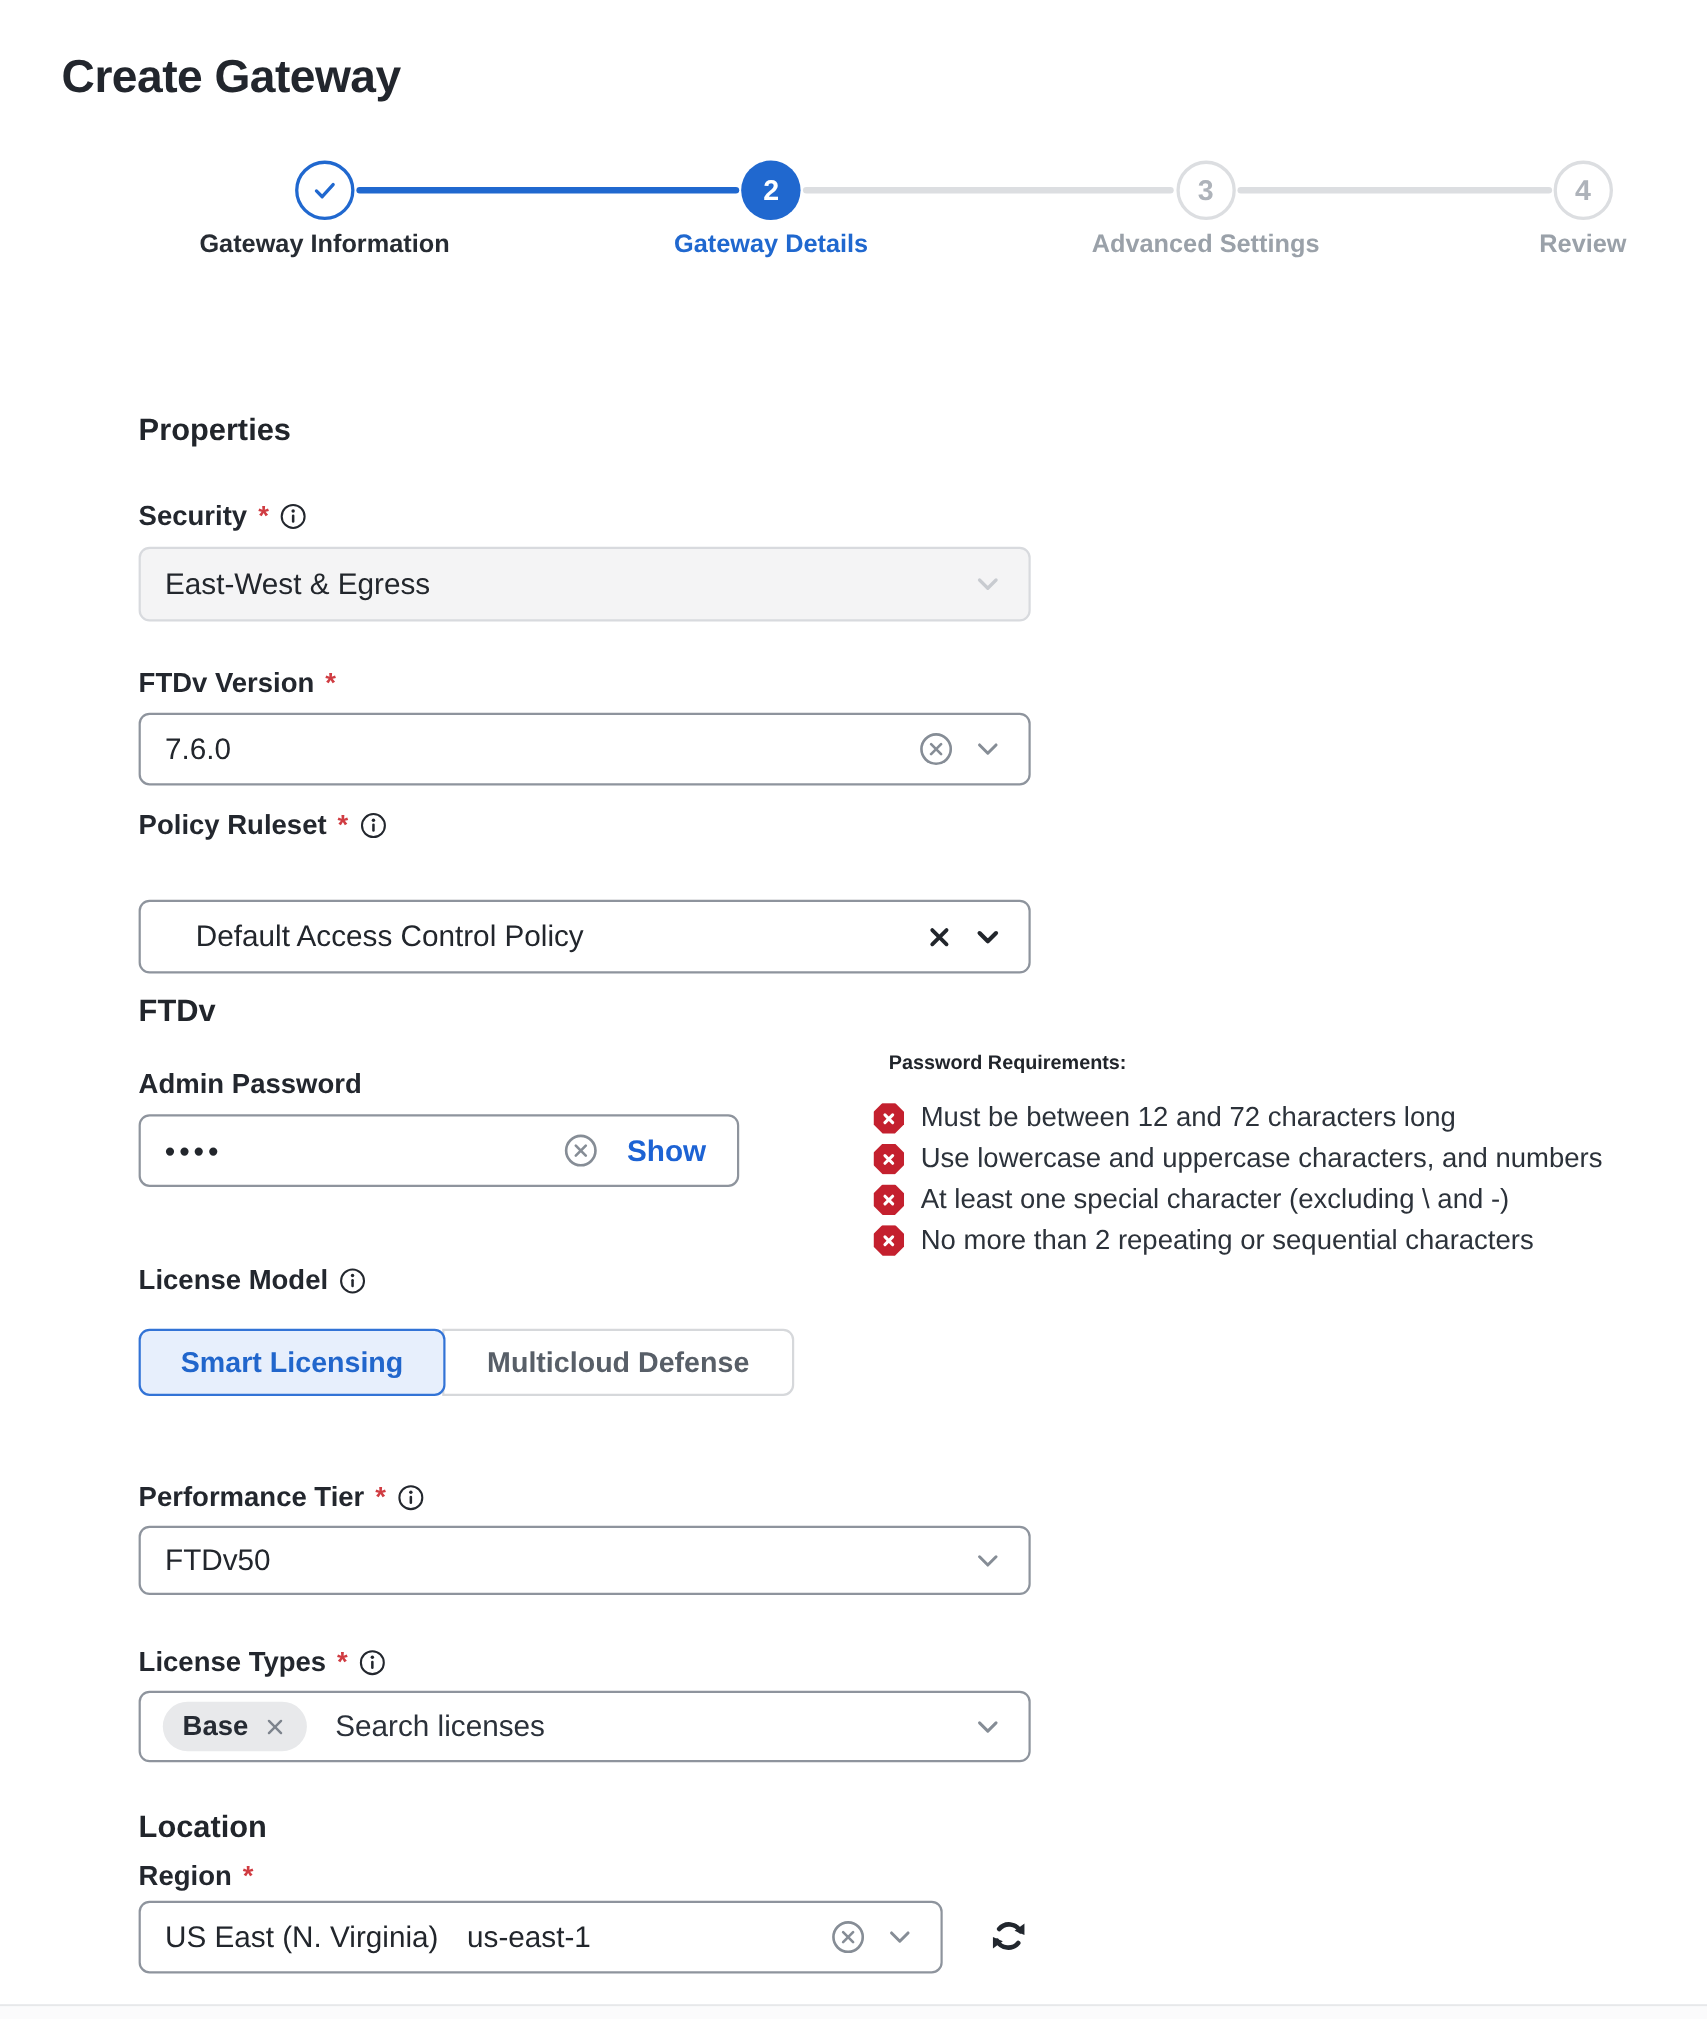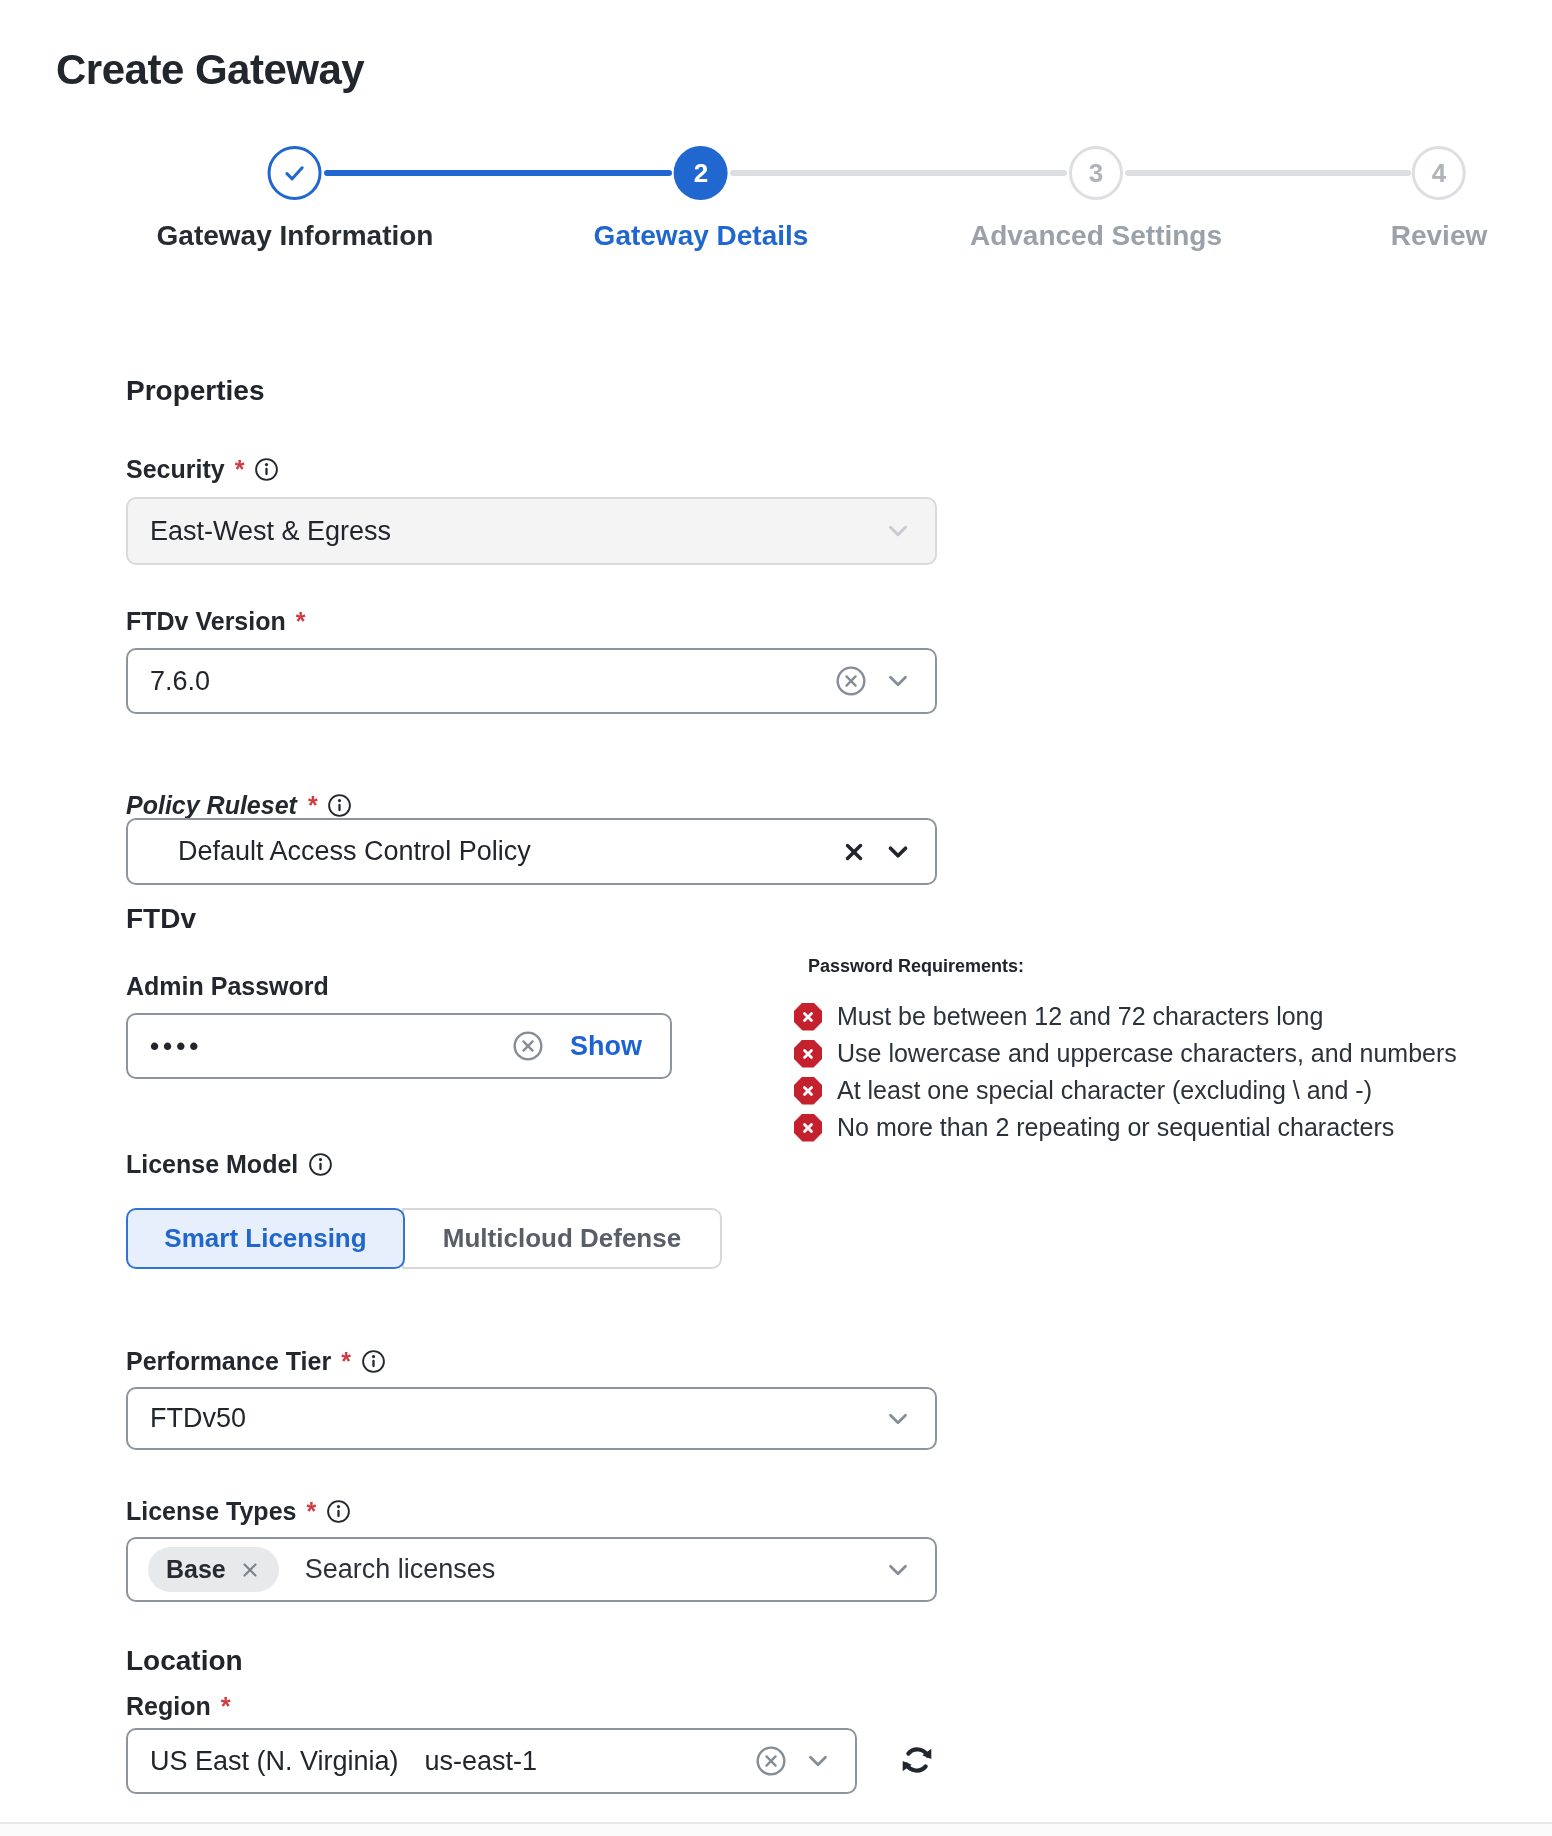--- a/index.html
+++ b/index.html
@@ -18,7 +18,7 @@
   .step-circle.complete{border:3px solid #2068cf;color:#2068cf;}
   .step-circle.active{background:#2068cf;color:#ffffff;}
   .step-circle.pending{border:3px solid #dcdee1;color:#aeb3ba;}
-  .step-label{margin-top:20px;font-size:28px;font-weight:700;white-space:nowrap;}
+  .step-label{margin-top:8px;font-size:23px;font-weight:700;white-space:nowrap;}
   .step-label.done{color:#272c33;}
   .step-label.active{color:#2068cf;text-align:right;}
   .step-label.pending{color:#9aa1a9;}

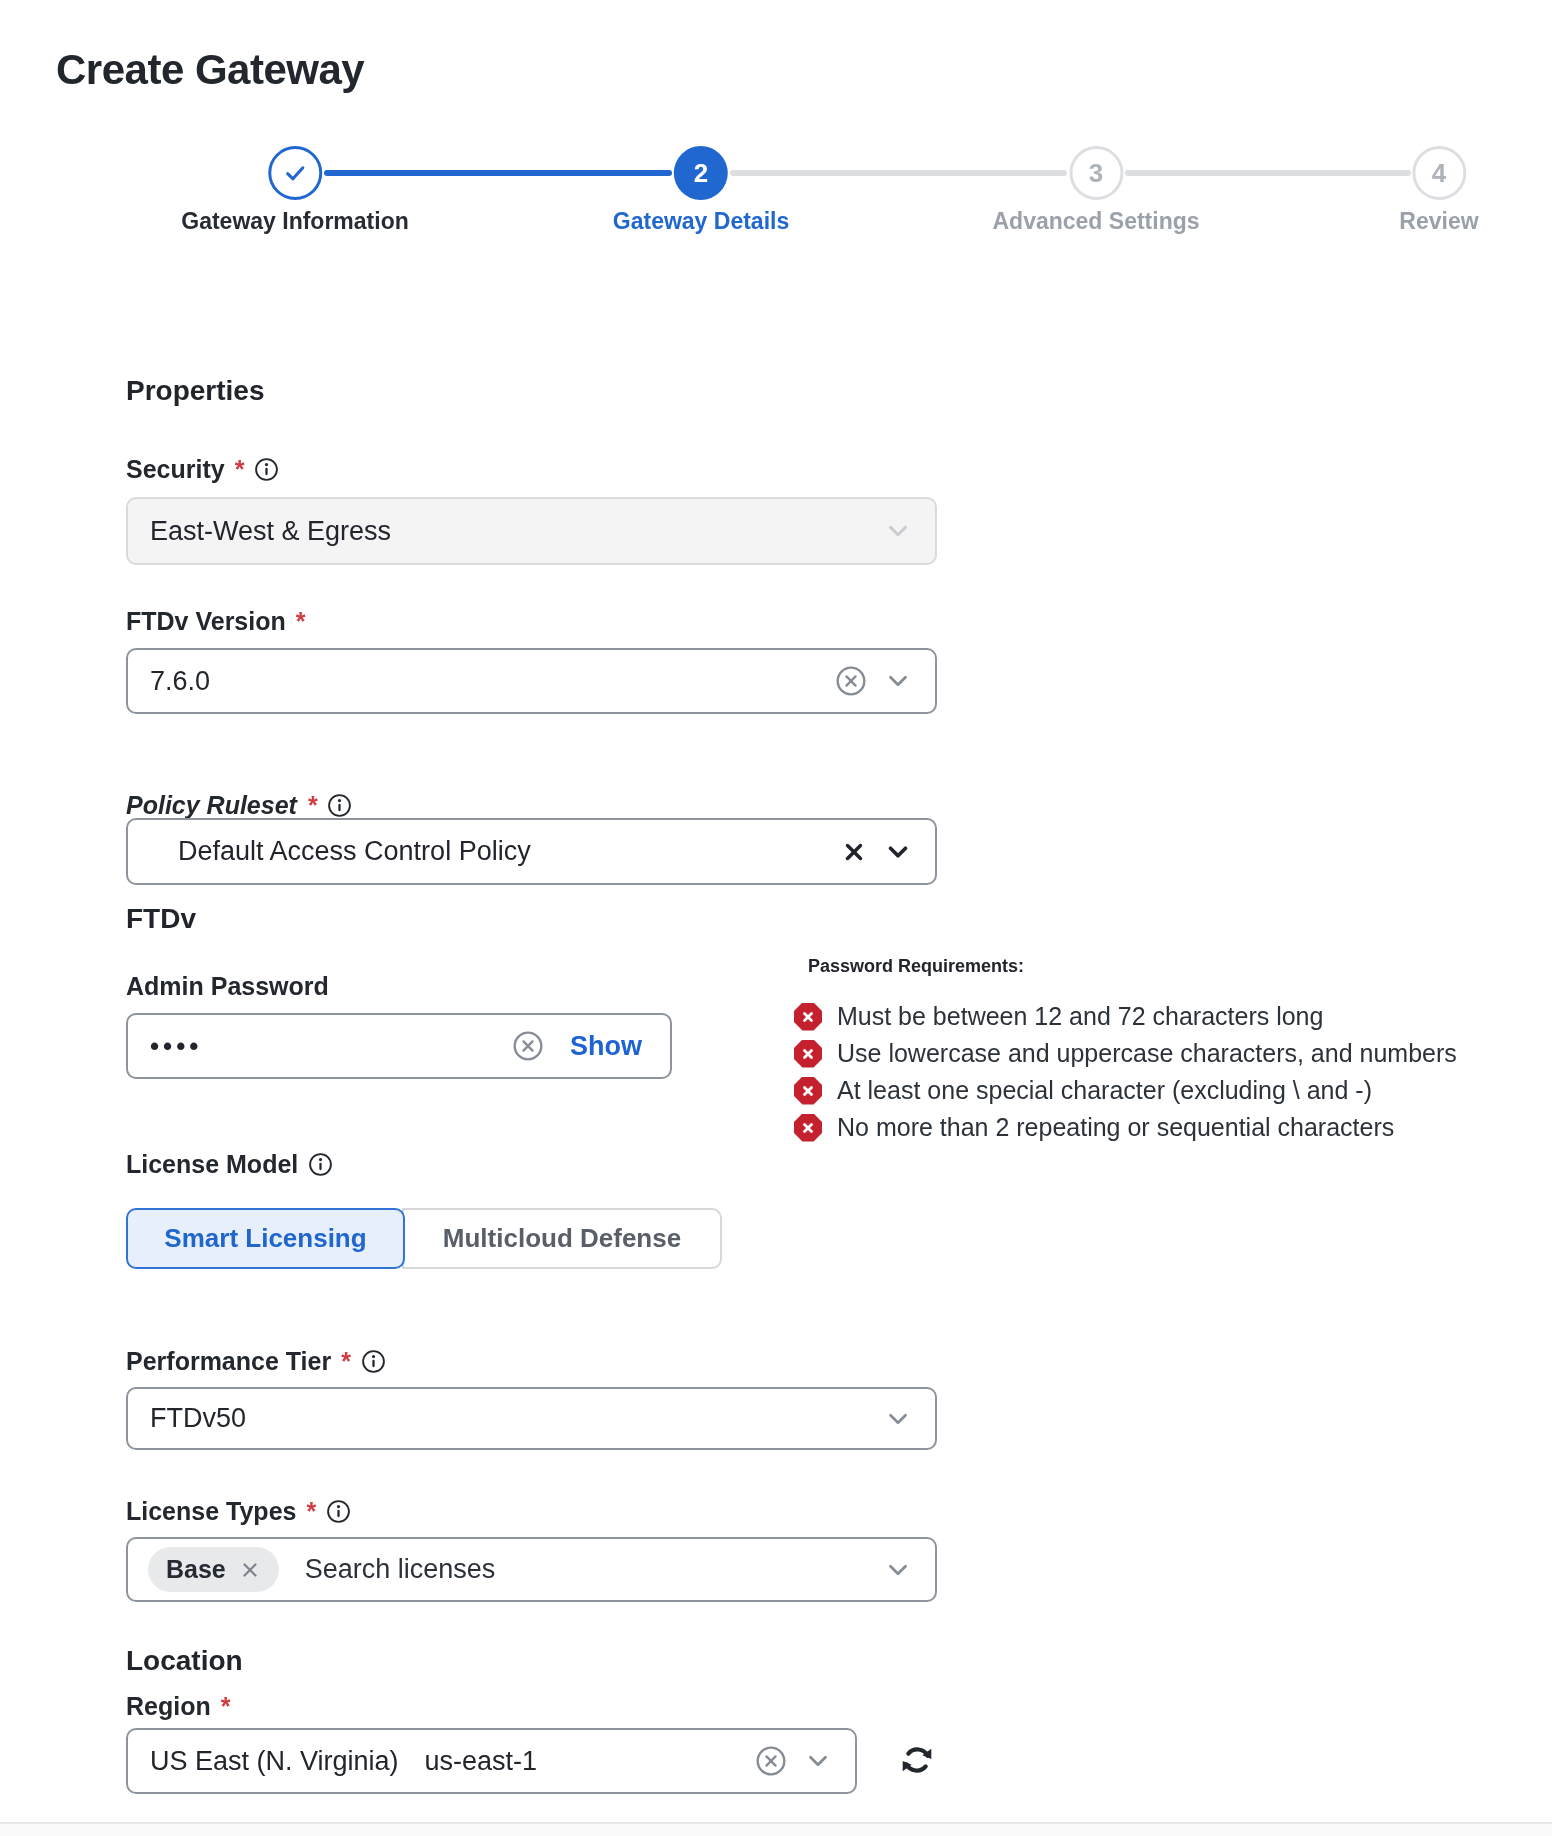--- a/index.html
+++ b/index.html
@@ -68,7 +68,7 @@
   
   #lbl-security{top:455px;}   #box-security{top:497px;width:811px;height:68px;}
   #lbl-ftdv-version{top:607px;} #box-ftdv-version{top:648px;width:811px;height:66px;}
-  #lbl-policy{top:791px;font-style:italic;}     #box-policy{top:818px;width:811px;height:67px;padding-left:50px;}
+  #lbl-policy{top:736px;}     #box-policy{top:818px;width:811px;height:67px;padding-left:50px;}
   #hd-properties{top:375px;}
   #hd-ftdv{top:903px;}
   #lbl-password{top:972px;}   #box-password{top:1013px;width:546px;height:66px;}

